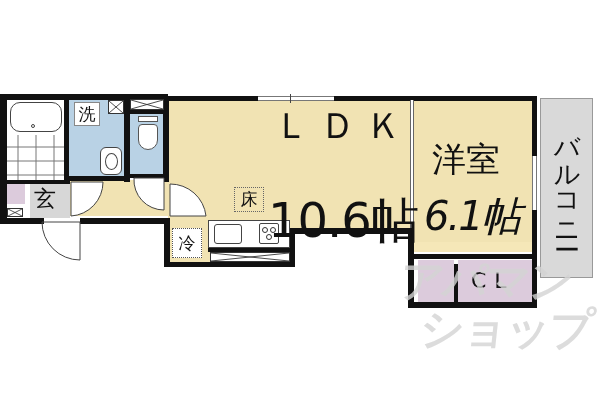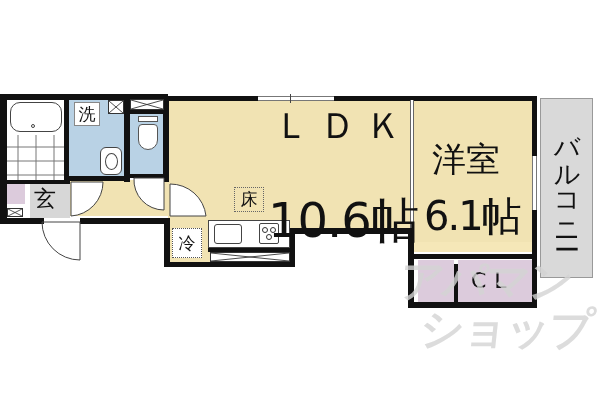--- a/index.html
+++ b/index.html
@@ -164,7 +164,7 @@
 <div class="label" style="left:268px;top:166px;font-size:48px;letter-spacing:-1px;margin-top:30px;">10.6帖</div>
 
 <div class="label" style="left:432px;top:142px;font-size:34px;">洋室</div>
-<div class="label" style="left:424px;top:196px;font-size:40px;letter-spacing:-2px;">6.1帖</div>
+<div class="label" style="left:424px;top:196px;font-size:40px;letter-spacing:-2px;font-style:italic;">6.1帖</div>
 
 <div class="label" style="left:471px;top:270px;font-size:22px;letter-spacing:8px;">CL</div>
 

